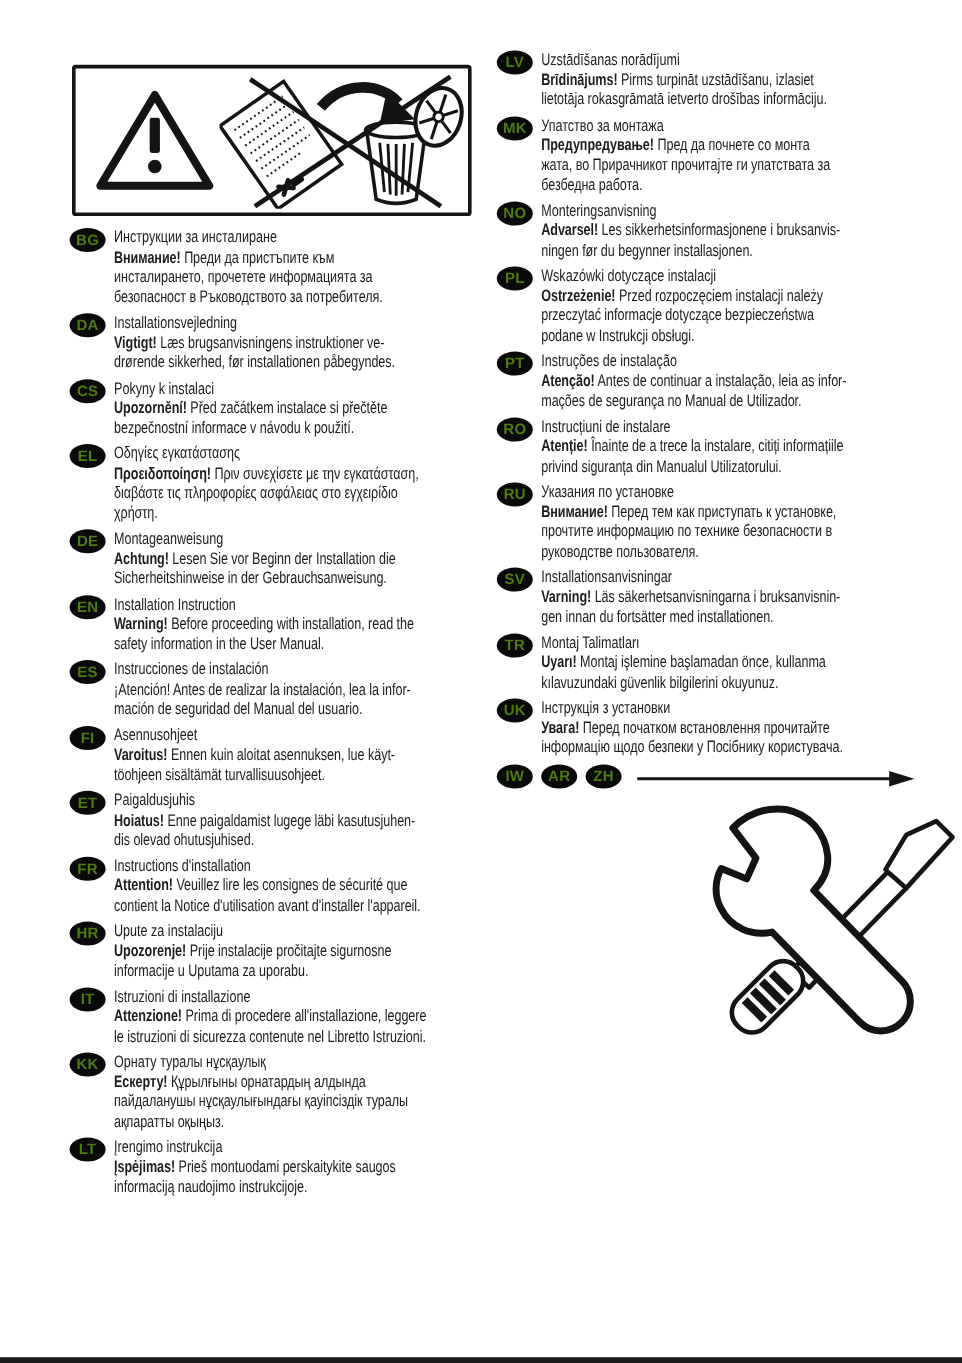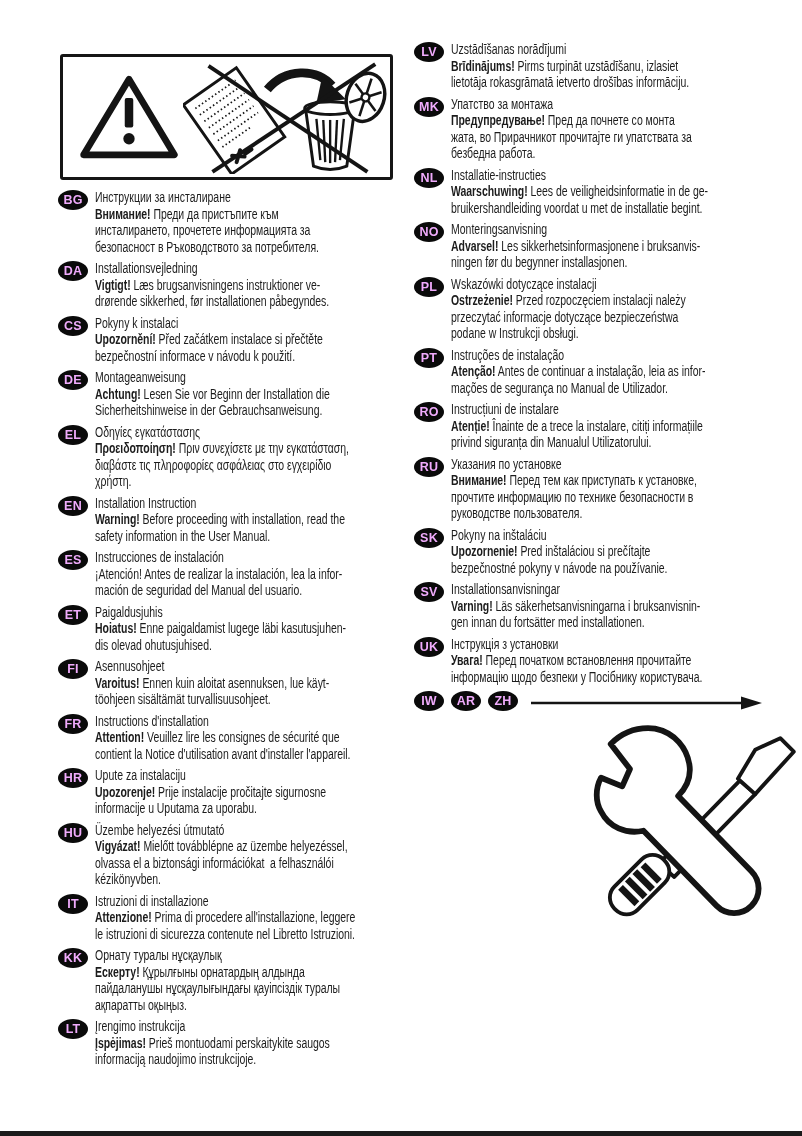--- a/index.html
+++ b/index.html
@@ -23,7 +23,7 @@
   .lang-item{position:relative;padding-left:37px;margin-bottom:5px;min-height:20px}
   .badge{
     display:inline-flex;align-items:center;justify-content:center;
-    background:#0a0a0a;color:#f0abfc;font-weight:bold;font-size:12.5px;
+    background:#0a0a0a;color:#4d7c0f;font-weight:bold;font-size:12.5px;
     width:30px;height:20px;border-radius:50%;letter-spacing:.2px;flex:0 0 auto;
   }
   .lang-item > .badge{position:absolute;left:0;top:0}

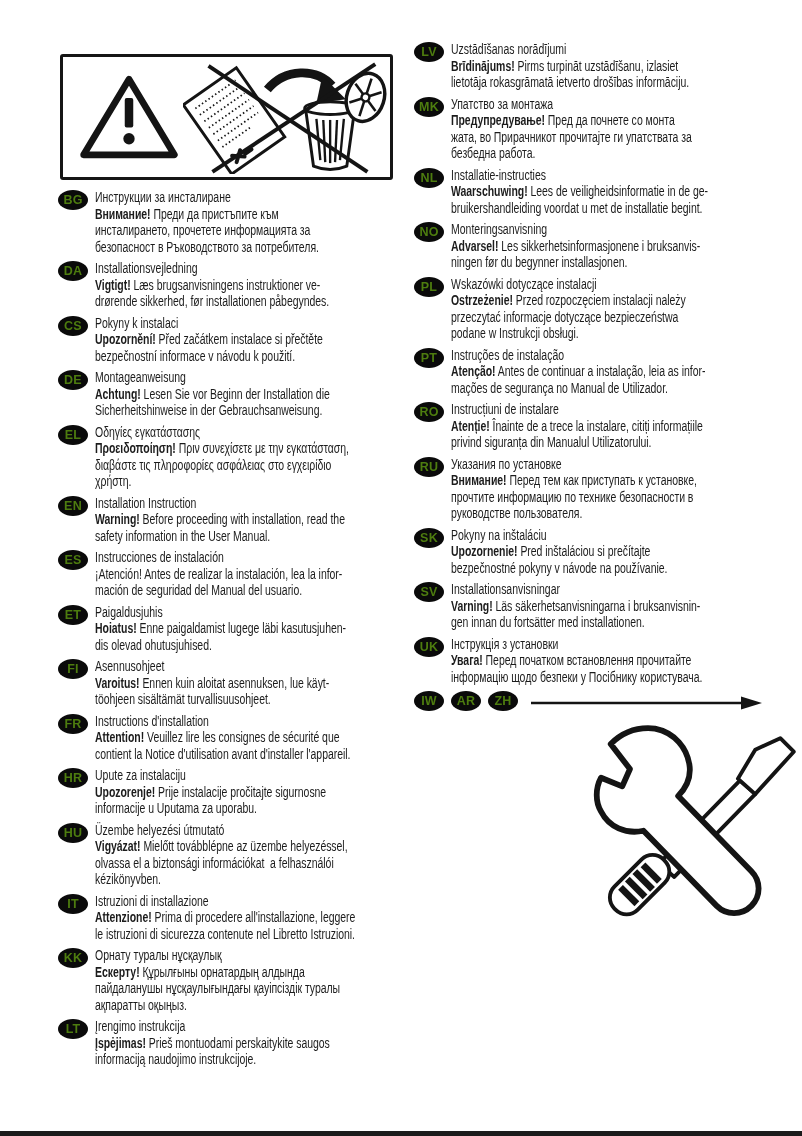--- a/index.html
+++ b/index.html
@@ -244,14 +244,6 @@
     </div>
   </div>
         <div class="lang-item">
-    <span class="badge">NL</span>
-    <div class="txt">
-      <div class="title">Installatie-instructies</div>
-      <p class="body"><b class="warn">Waarschuwing!</b><span> Lees de veiligheidsinformatie in de ge-
-bruikershandleiding voordat u met de installatie begint.</span></p>
-    </div>
-  </div>
-        <div class="lang-item">
     <span class="badge">NO</span>
     <div class="txt">
       <div class="title">Monteringsanvisning</div>

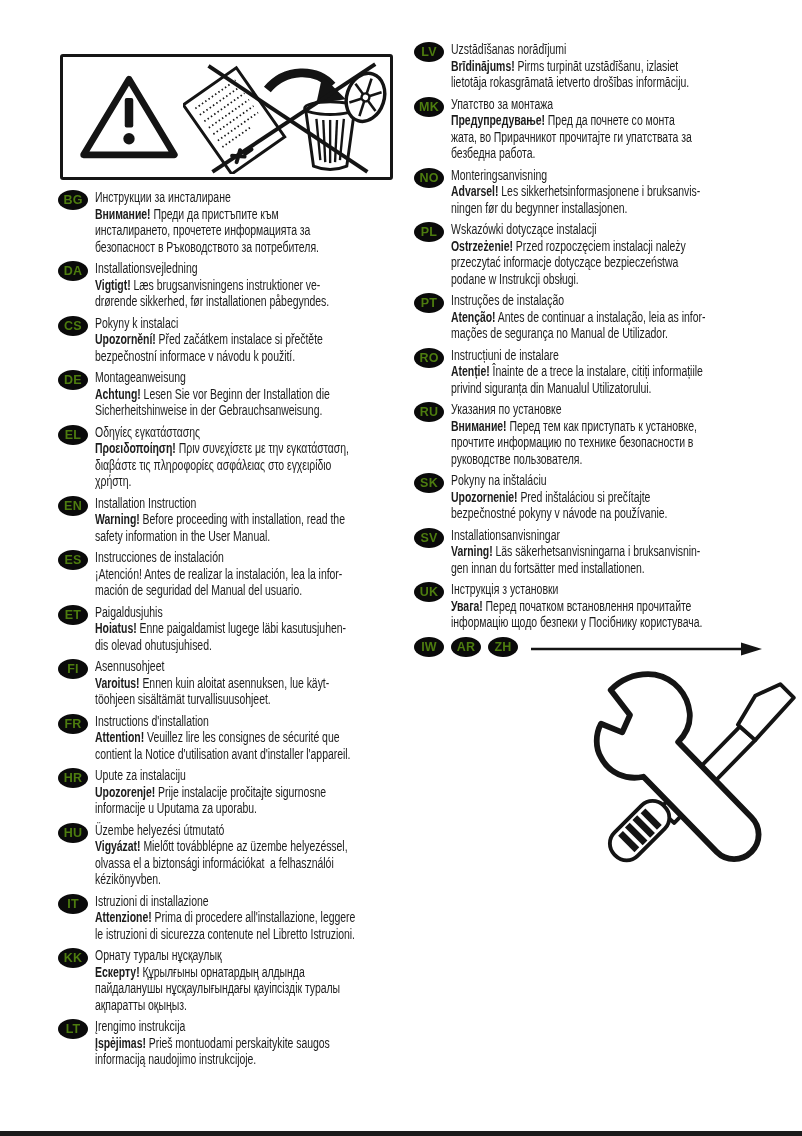--- a/index.html
+++ b/index.html
@@ -123,20 +123,20 @@
     </div>
   </div>
         <div class="lang-item">
-    <span class="badge">DE</span>
-    <div class="txt">
-      <div class="title">Montageanweisung</div>
-      <p class="body"><b class="warn">Achtung!</b><span> Lesen Sie vor Beginn der Installation die
-Sicherheitshinweise in der Gebrauchsanweisung.</span></p>
-    </div>
-  </div>
-        <div class="lang-item">
     <span class="badge">EL</span>
     <div class="txt">
       <div class="title">Οδηγίες εγκατάστασης</div>
       <p class="body"><b class="warn">Προειδοποίηση!</b><span> Πριν συνεχίσετε με την εγκατάσταση,
 διαβάστε τις πληροφορίες ασφάλειας στο εγχειρίδιο
 χρήστη.</span></p>
+    </div>
+  </div>
+        <div class="lang-item">
+    <span class="badge">DE</span>
+    <div class="txt">
+      <div class="title">Montageanweisung</div>
+      <p class="body"><b class="warn">Achtung!</b><span> Lesen Sie vor Beginn der Installation die
+Sicherheitshinweise in der Gebrauchsanweisung.</span></p>
     </div>
   </div>
         <div class="lang-item">

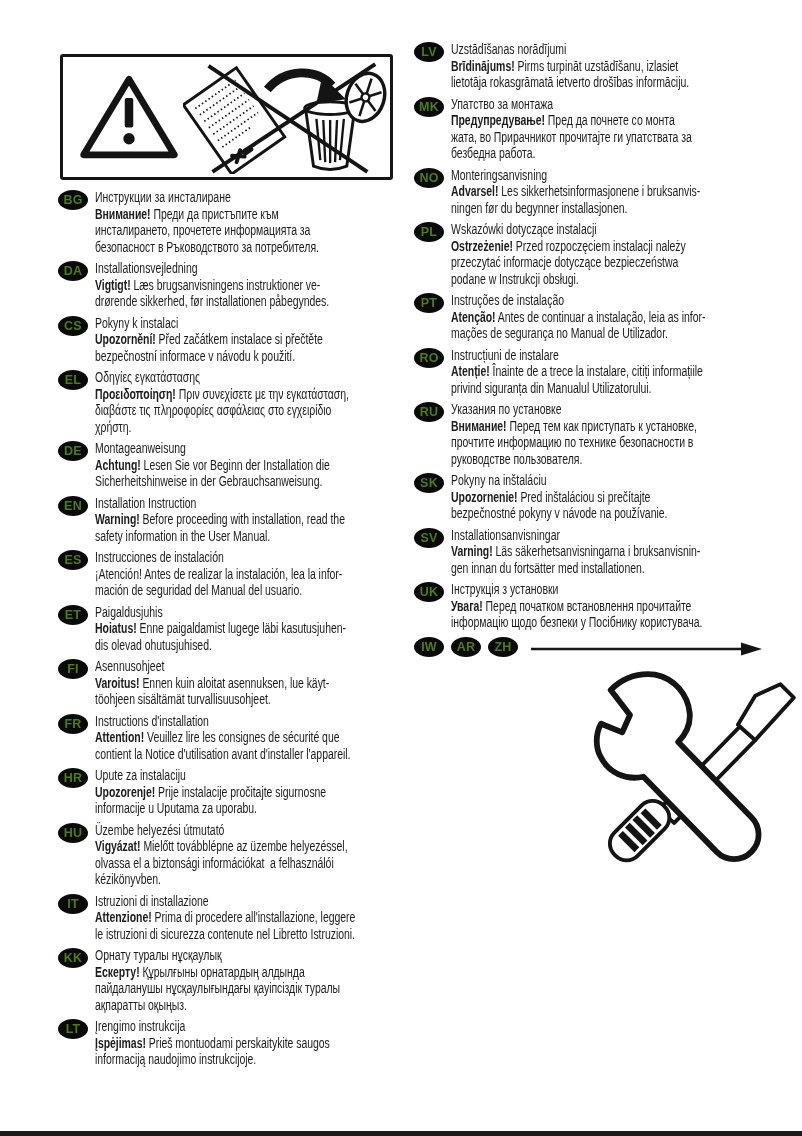--- a/index.html
+++ b/index.html
@@ -286,14 +286,6 @@
     </div>
   </div>
         <div class="lang-item">
-    <span class="badge">SK</span>
-    <div class="txt">
-      <div class="title">Pokyny na inštaláciu</div>
-      <p class="body"><b class="warn">Upozornenie!</b><span> Pred inštaláciou si prečítajte
-bezpečnostné pokyny v návode na používanie.</span></p>
-    </div>
-  </div>
-        <div class="lang-item">
     <span class="badge">SV</span>
     <div class="txt">
       <div class="title">Installationsanvisningar</div>

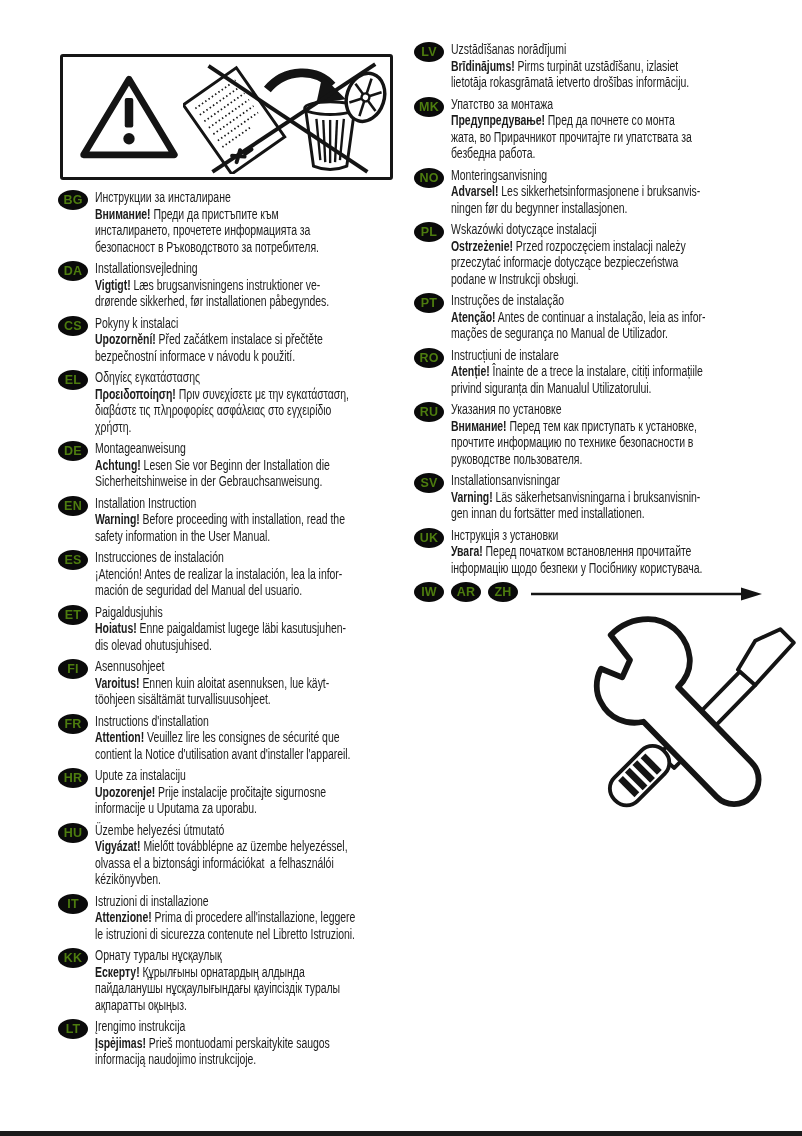--- a/index.html
+++ b/index.html
@@ -294,6 +294,14 @@
     </div>
   </div>
         <div class="lang-item">
+    <span class="badge">TR</span>
+    <div class="txt">
+      <div class="title">Montaj Talimatları</div>
+      <p class="body"><b class="warn">Uyarı!</b><span> Montaj işlemine başlamadan önce, kullanma
+kılavuzundaki güvenlik bilgilerini okuyunuz.</span></p>
+    </div>
+  </div>
+        <div class="lang-item">
     <span class="badge">UK</span>
     <div class="txt">
       <div class="title">Інструкція з установки</div>

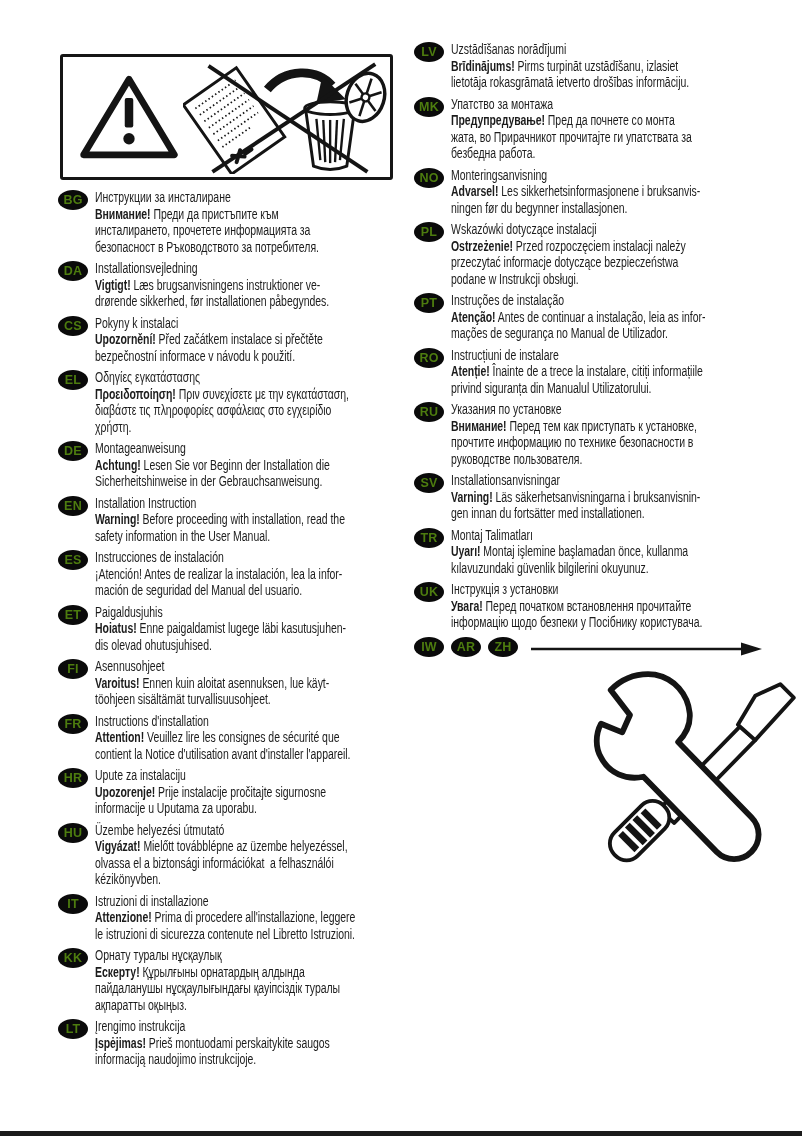--- a/index.html
+++ b/index.html
@@ -156,19 +156,19 @@
     </div>
   </div>
         <div class="lang-item">
+    <span class="badge">FI</span>
+    <div class="txt">
+      <div class="title">Asennusohjeet</div>
+      <p class="body"><b class="warn">Varoitus!</b><span> Ennen kuin aloitat asennuksen, lue käyt-
+töohjeen sisältämät turvallisuusohjeet.</span></p>
+    </div>
+  </div>
+        <div class="lang-item">
     <span class="badge">ET</span>
     <div class="txt">
       <div class="title">Paigaldusjuhis</div>
       <p class="body"><b class="warn">Hoiatus!</b><span> Enne paigaldamist lugege läbi kasutusjuhen-
 dis olevad ohutusjuhised.</span></p>
-    </div>
-  </div>
-        <div class="lang-item">
-    <span class="badge">FI</span>
-    <div class="txt">
-      <div class="title">Asennusohjeet</div>
-      <p class="body"><b class="warn">Varoitus!</b><span> Ennen kuin aloitat asennuksen, lue käyt-
-töohjeen sisältämät turvallisuusohjeet.</span></p>
     </div>
   </div>
         <div class="lang-item">

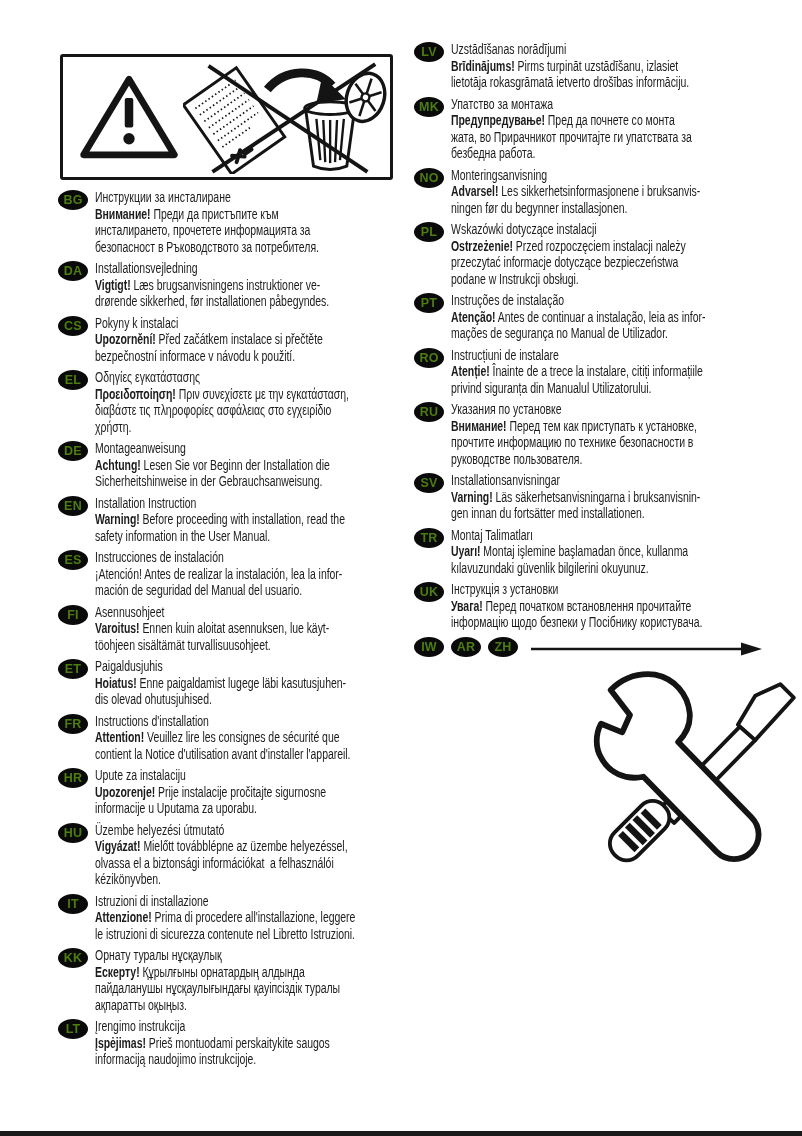--- a/index.html
+++ b/index.html
@@ -188,15 +188,6 @@
     </div>
   </div>
         <div class="lang-item">
-    <span class="badge">HU</span>
-    <div class="txt">
-      <div class="title">Üzembe helyezési útmutató</div>
-      <p class="body"><b class="warn">Vigyázat!</b><span> Mielőtt továbblépne az üzembe helyezéssel,
-olvassa el a biztonsági információkat  a felhasználói
-kézikönyvben.</span></p>
-    </div>
-  </div>
-        <div class="lang-item">
     <span class="badge">IT</span>
     <div class="txt">
       <div class="title">Istruzioni di installazione</div>

